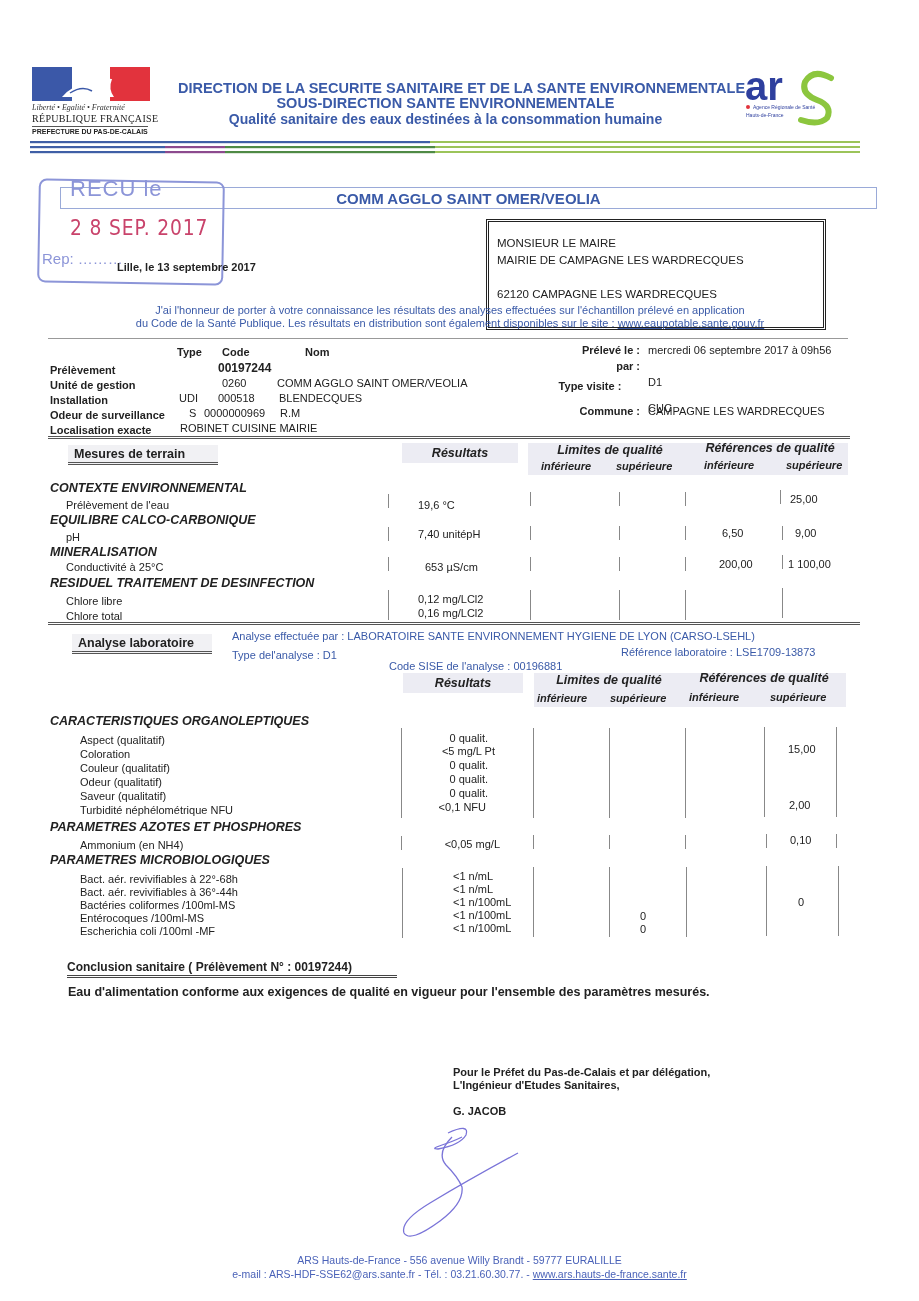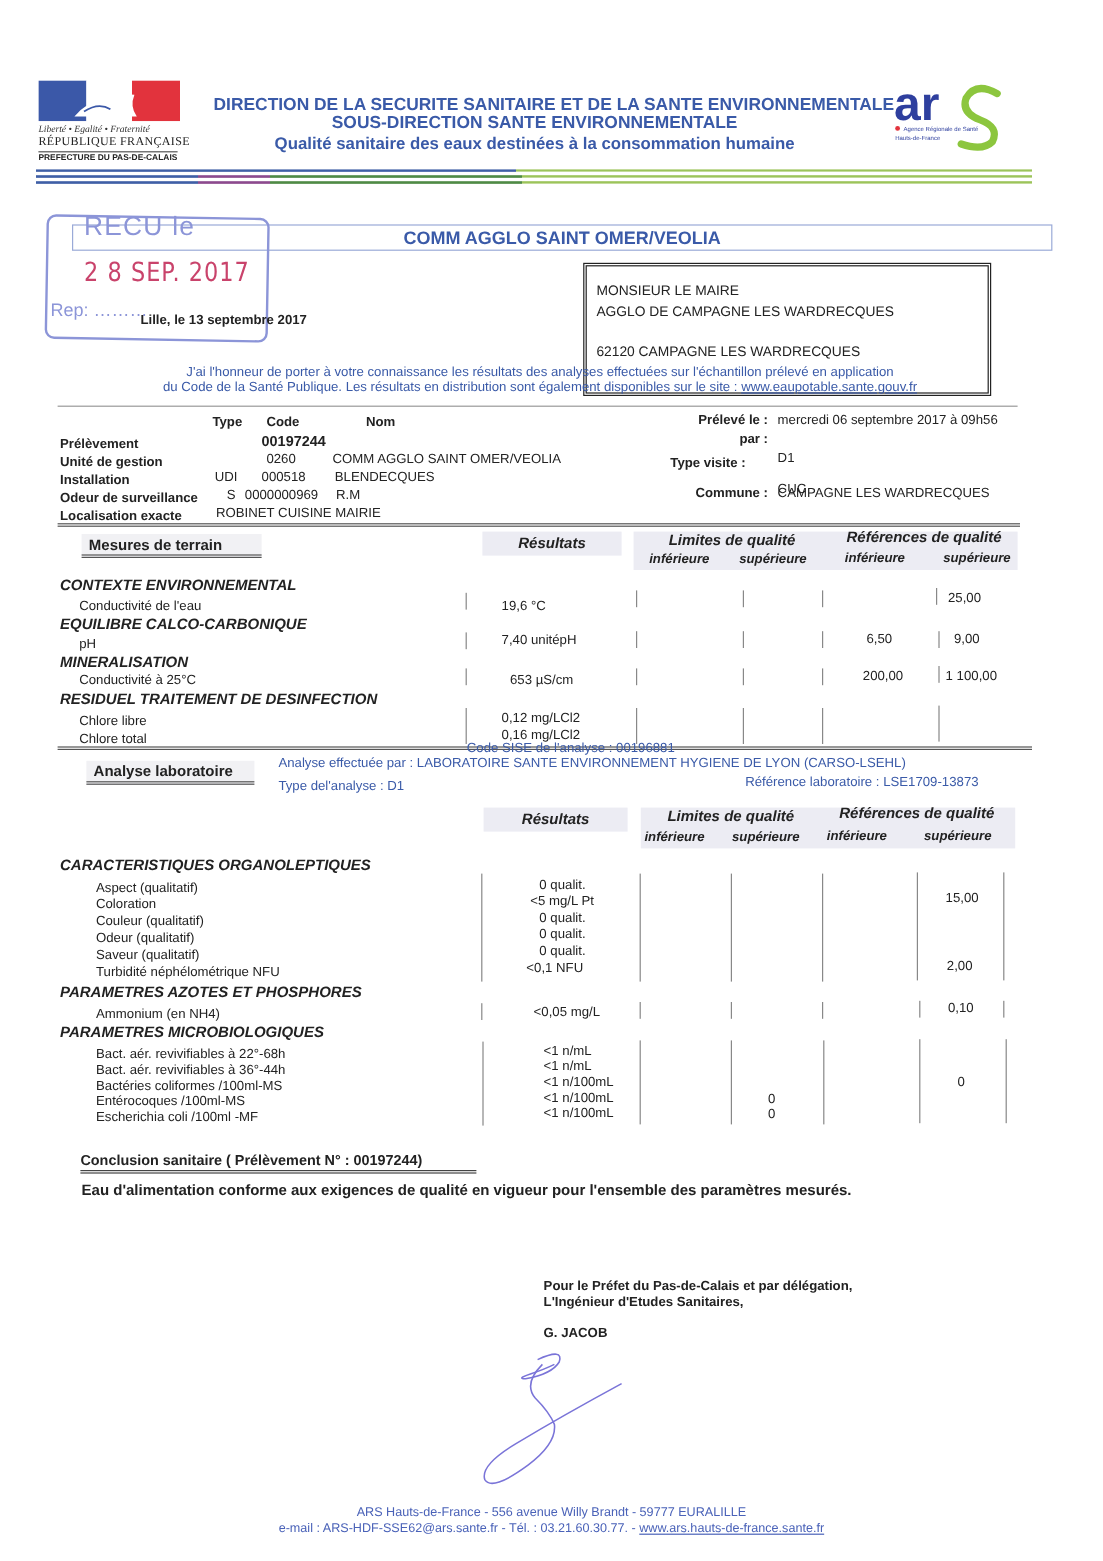--- a/index.html
+++ b/index.html
@@ -95,7 +95,7 @@
 
 <div class="abs addr">
   <div>MONSIEUR LE MAIRE</div>
-  <div>AGGLO DE CAMPAGNE LES WARDRECQUES</div>
+  <div>MAIRIE DE CAMPAGNE LES WARDRECQUES</div>
   <div style="height:17px"></div>
   <div>62120 CAMPAGNE LES WARDRECQUES</div>
 </div>

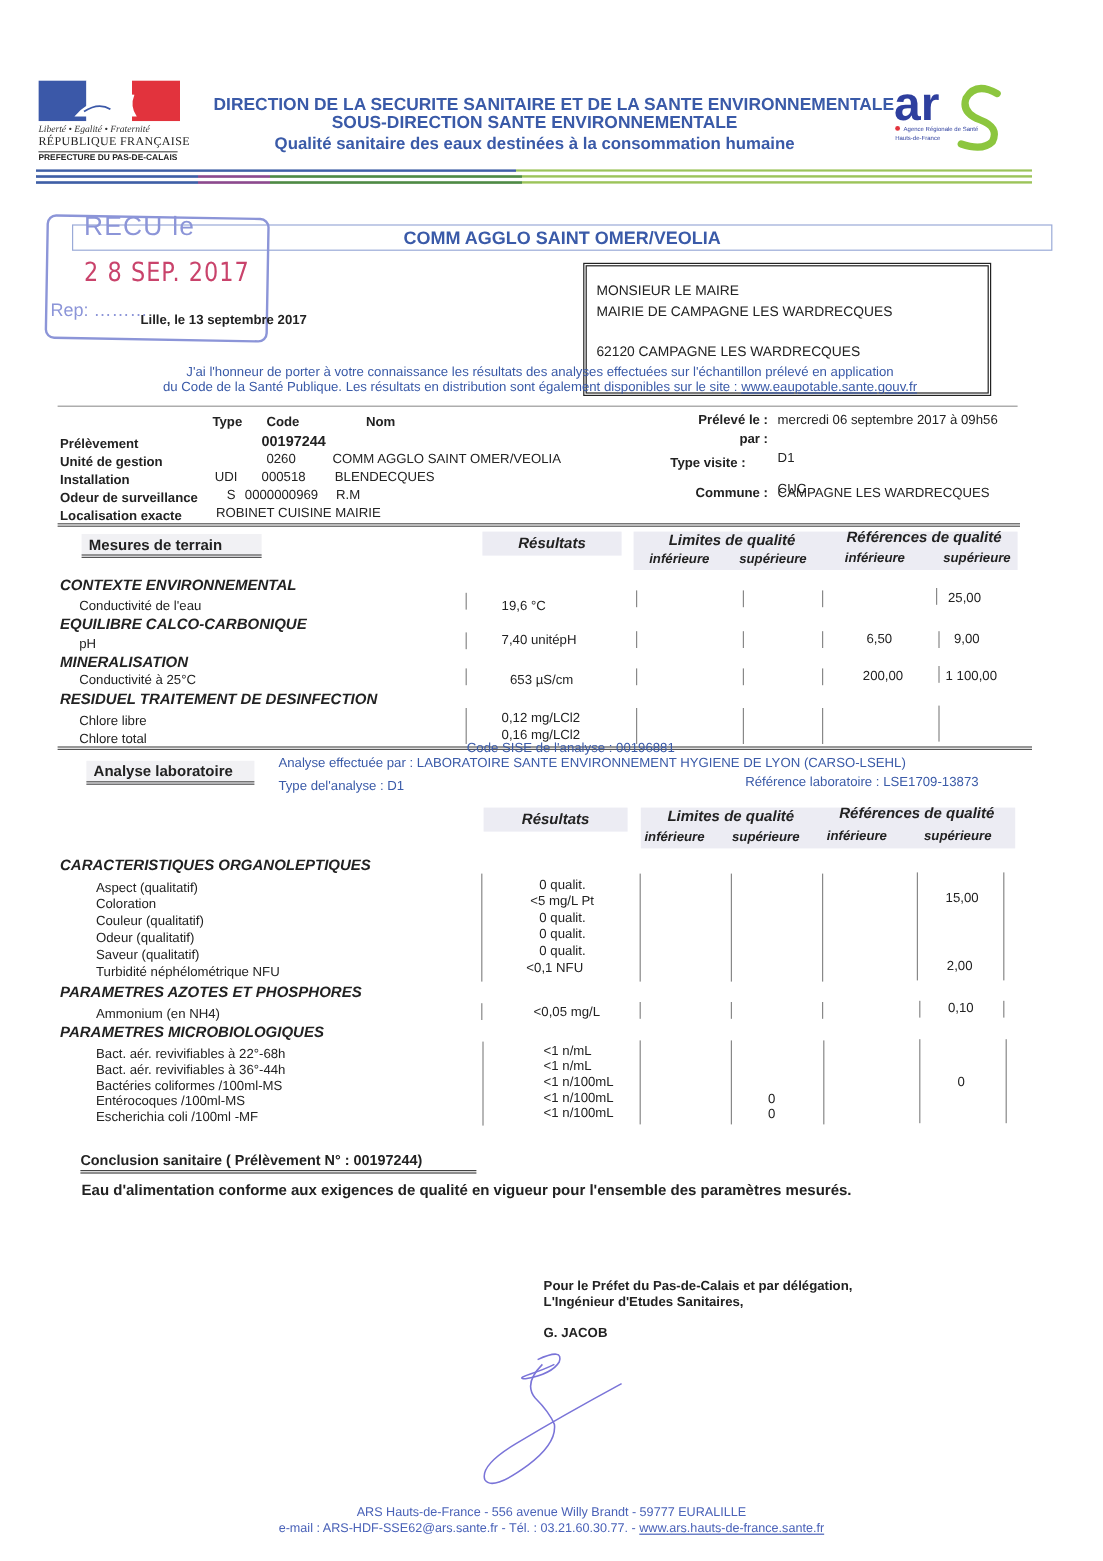--- a/index.html
+++ b/index.html
@@ -153,7 +153,7 @@
 <div class="abs subhead" style="left:786px;top:459px;">supérieure</div>
 
 <div class="abs cat" style="left:50px;top:481px;">CONTEXTE ENVIRONNEMENTAL</div>
-<div class="abs param" style="left:66px;top:499px;">Conductivité de l'eau</div>
+<div class="abs param" style="left:66px;top:499px;">Prélèvement de l'eau</div>
 <div class="abs val" style="left:418px;top:499px;">19,6  °C</div>
 <div class="abs val" style="left:790px;top:493px;">25,00</div>
 

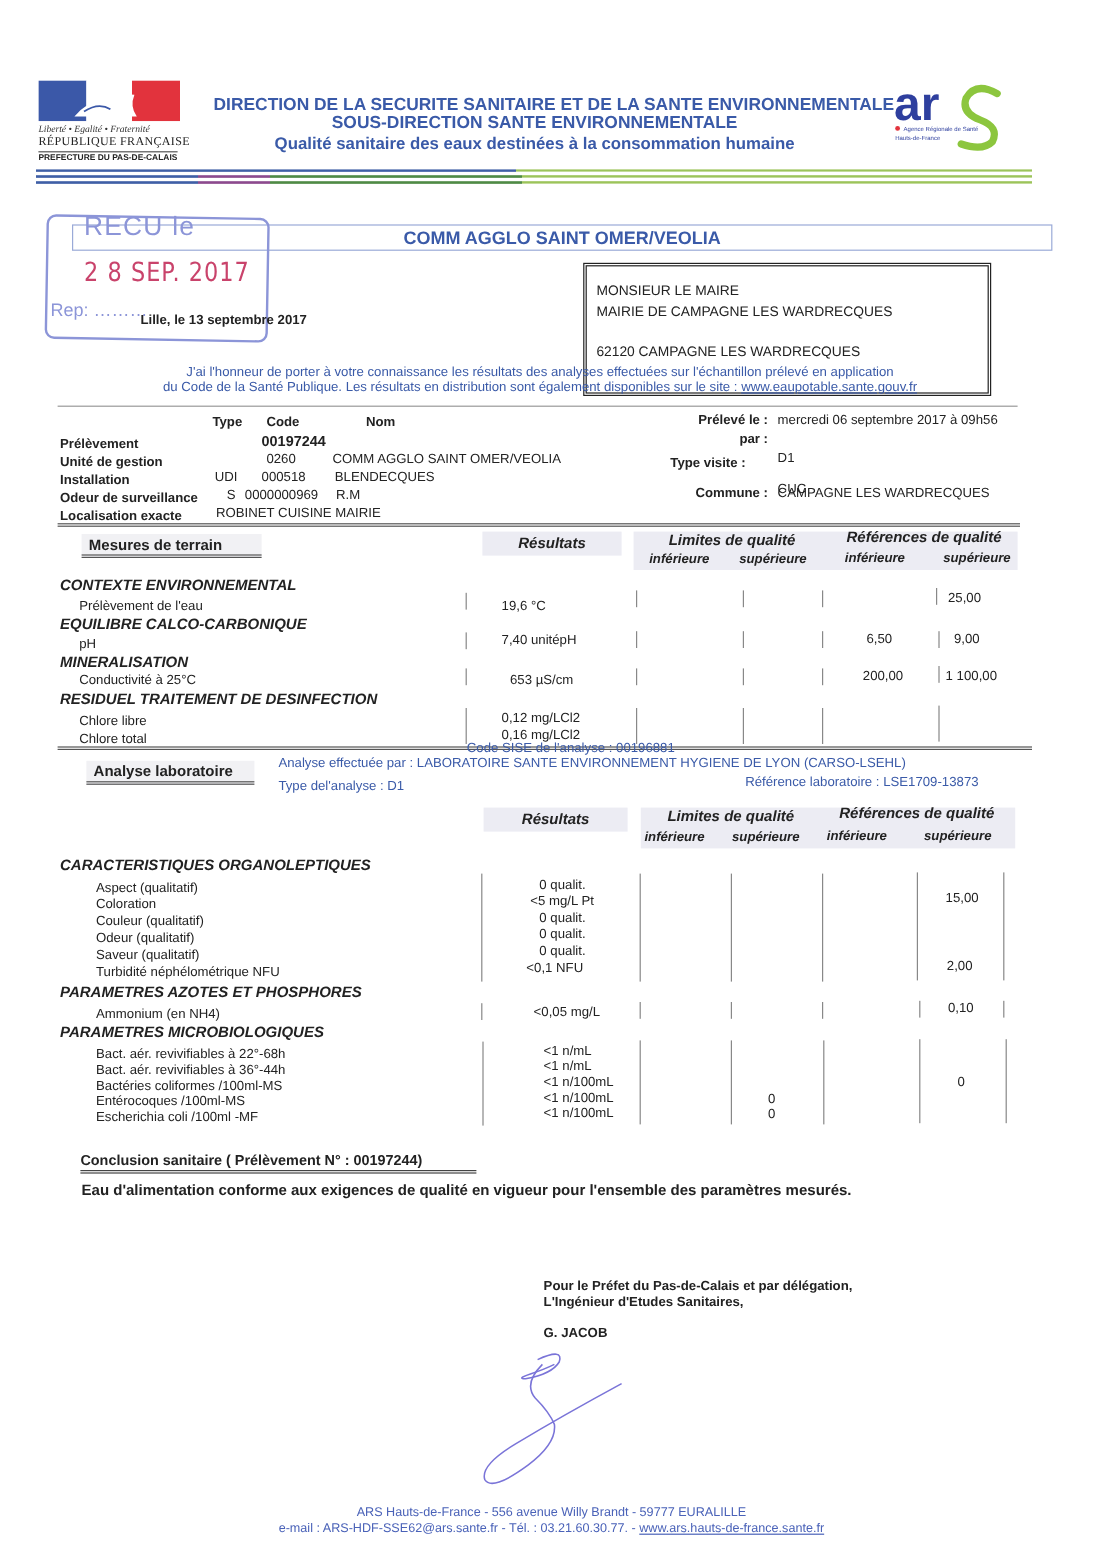--- a/index.html
+++ b/index.html
@@ -201,7 +201,7 @@
 <div class="abs section-btn" style="left:72px;top:634px;width:130px;">Analyse laboratoire</div>
 <div class="abs labinfo" style="left:232px;top:630px;">Analyse effectuée par : LABORATOIRE SANTE ENVIRONNEMENT HYGIENE DE LYON (CARSO-LSEHL)</div>
 <div class="abs labinfo" style="left:232px;top:649px;">Type del'analyse : D1</div>
-<div class="abs labinfo" style="left:389px;top:618px;text-align:center;">Code SISE de l'analyse : 00196881</div>
+<div class="abs labinfo" style="left:389px;top:660px;text-align:center;">Code SISE de l'analyse : 00196881</div>
 <div class="abs labinfo" style="left:621px;top:646px;">Référence laboratoire : LSE1709-13873</div>
 
 <div class="abs shade colhead" style="left:403px;top:673px;width:120px;height:20px;line-height:20px;">Résultats</div>

